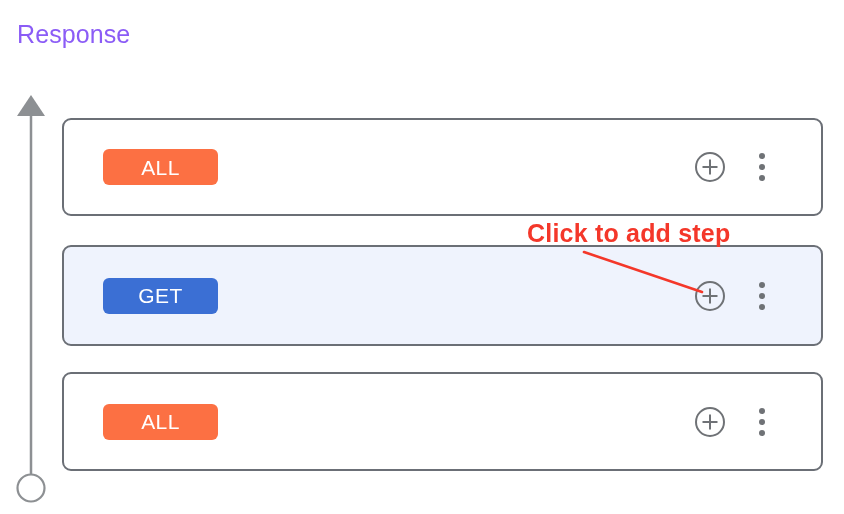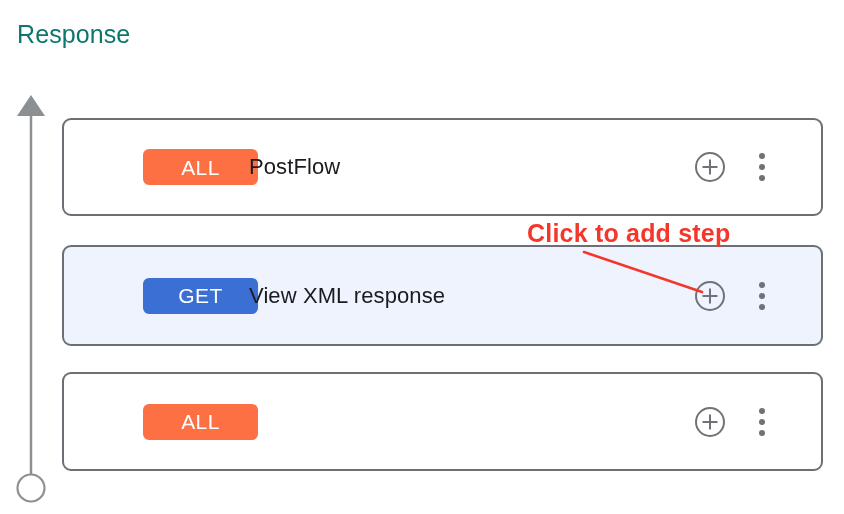--- a/index.html
+++ b/index.html
@@ -29,7 +29,7 @@
     top: 19px;
     font-size: 25px;
     line-height: 30px;
-    color: #0f766e;
+    color: #8b5cf6;
     font-weight: 400;
     letter-spacing: 0.1px;
     white-space: nowrap;

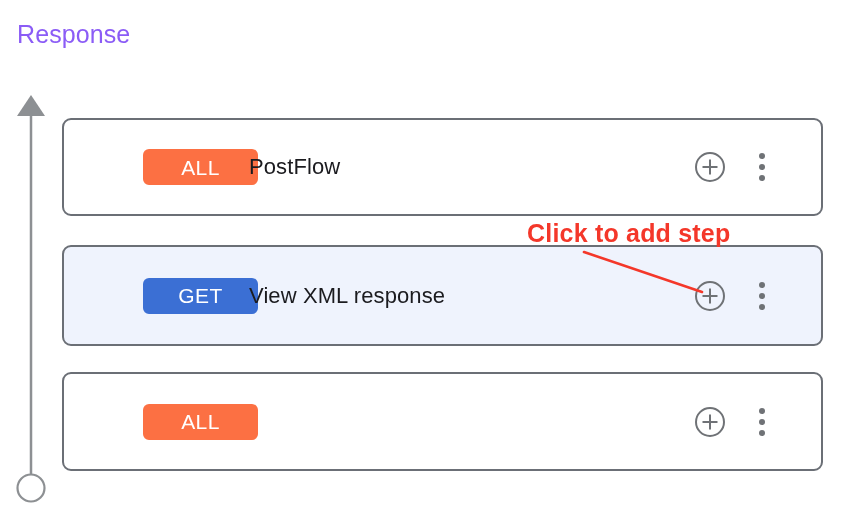--- a/index.html
+++ b/index.html
@@ -83,7 +83,6 @@
     letter-spacing: 0.4px;
     line-height: 1;
     box-sizing: border-box;
-    margin-left: 40px;
   }
 
   

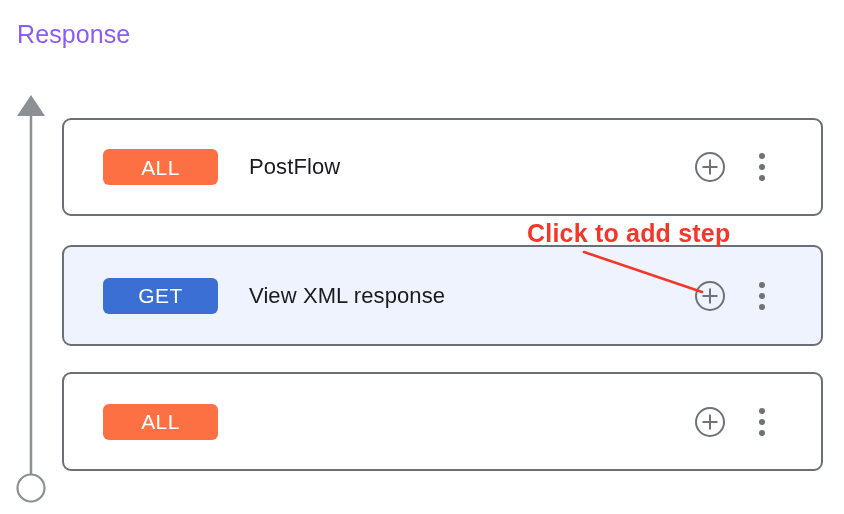--- a/index.html
+++ b/index.html
@@ -172,7 +172,6 @@
   <div class="card card-1">
     <div class="card-inner">
       <div class="badge" style="background:#fc7043;">ALL</div>
-      <div class="step-name">PostFlow</div>
       <div class="add-step-btn">
         <svg width="32" height="32" viewBox="0 0 32 32" xmlns="http://www.w3.org/2000/svg">
           <circle cx="16" cy="16" r="14" fill="none" stroke="#6f7276" stroke-width="2"></circle>

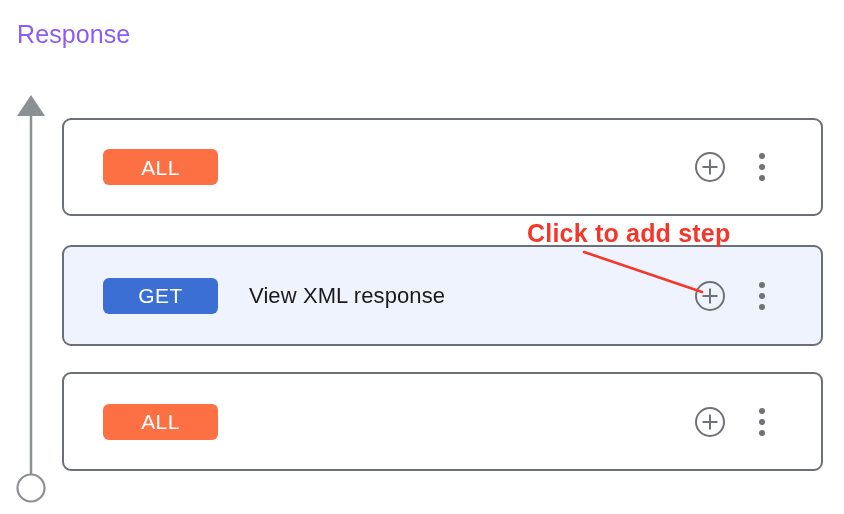--- a/index.html
+++ b/index.html
@@ -190,7 +190,6 @@
   <div class="card card-2">
     <div class="card-inner">
       <div class="badge" style="background:#3b6fd4;">GET</div>
-      <div class="step-name">View XML response</div>
       <div class="add-step-btn">
         <svg width="32" height="32" viewBox="0 0 32 32" xmlns="http://www.w3.org/2000/svg">
           <circle cx="16" cy="16" r="14" fill="none" stroke="#6f7276" stroke-width="2"></circle>

